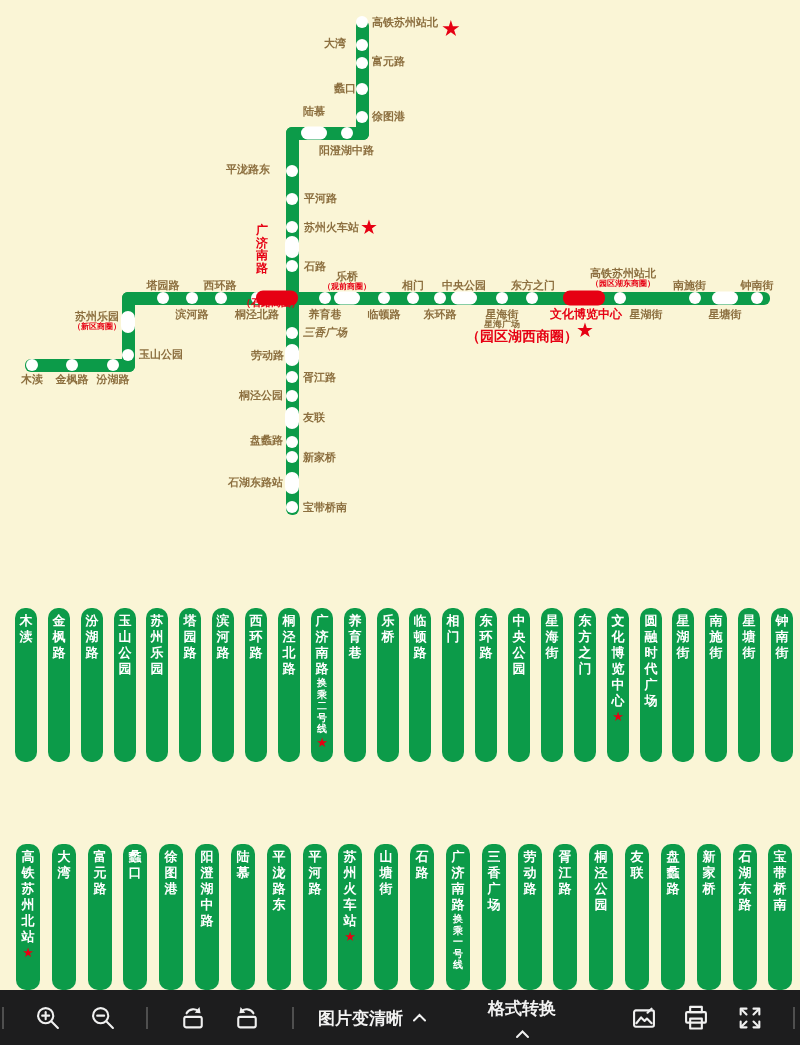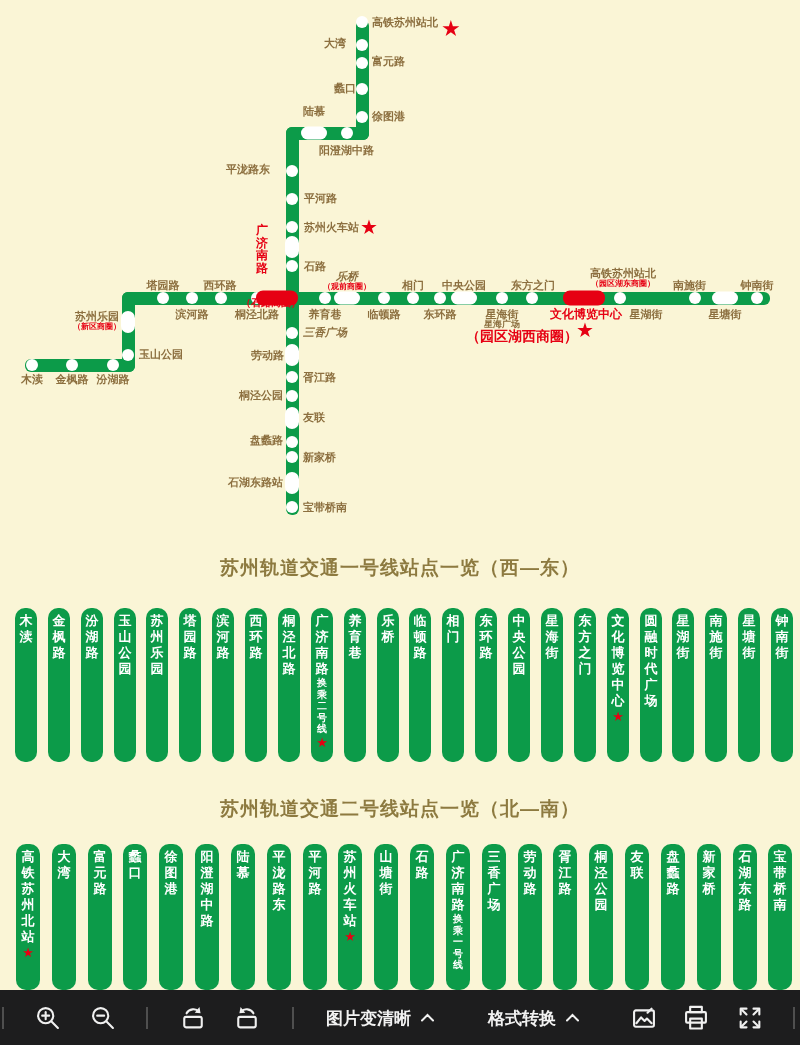--- a/index.html
+++ b/index.html
@@ -115,7 +115,7 @@
       <div class="lbl red" style="left: 241px; top: 298px; font-size: 10px; width: 46px; text-align: left;">（石路商圈）</div>
       <div class="lbl" style="left: 229px; top: 309px; width: 56px; text-align: center;">桐泾北路</div>
       <div class="lbl" style="left: 303px; top: 309px; width: 44px; text-align: center;">养育巷</div>
-      <div class="lbl" style="left: 332px; top: 271px; width: 30px; text-align: center; font-style: italic;">乐桥</div>
+      <div class="lbl" style="left: 332px; top: 271px; width: 30px; text-align: center;">乐桥</div>
       <div class="lbl red" style="left: 320px; top: 283px; font-size: 8px; width: 54px; text-align: center;">（观前商圈）</div>
       <div class="lbl" style="left: 362px; top: 309px; width: 44px; text-align: center;">临顿路</div>
       <div class="lbl" style="left: 398px; top: 280px; width: 30px; text-align: center;">相门</div>

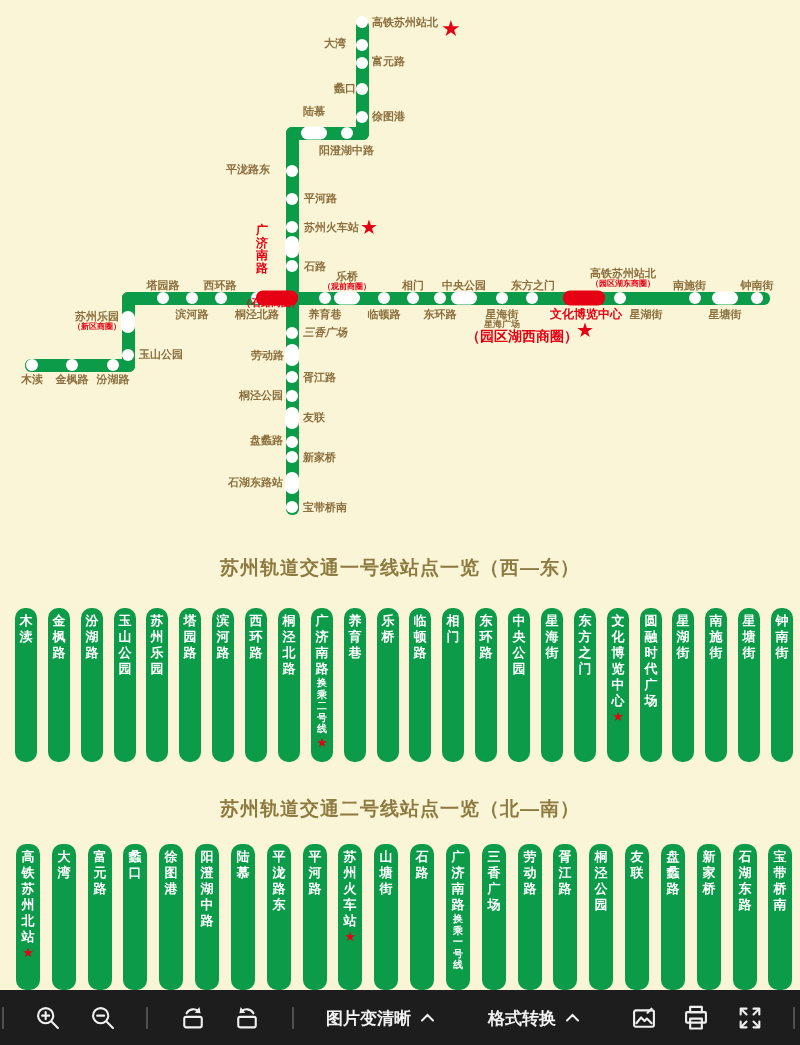--- a/index.html
+++ b/index.html
@@ -152,7 +152,6 @@
       <div class="star" style="left: 576px; top: 320px; font-size: 20px;">★</div>
     </div>
 
-  <div id="title1" class="section-title">苏州轨道交通一号线站点一览（西—东）</div>
   <div id="bars1" class="bars">
       <div class="bar" style="left: 15px; width: 22px; height: 100%;">
         <span>木</span>

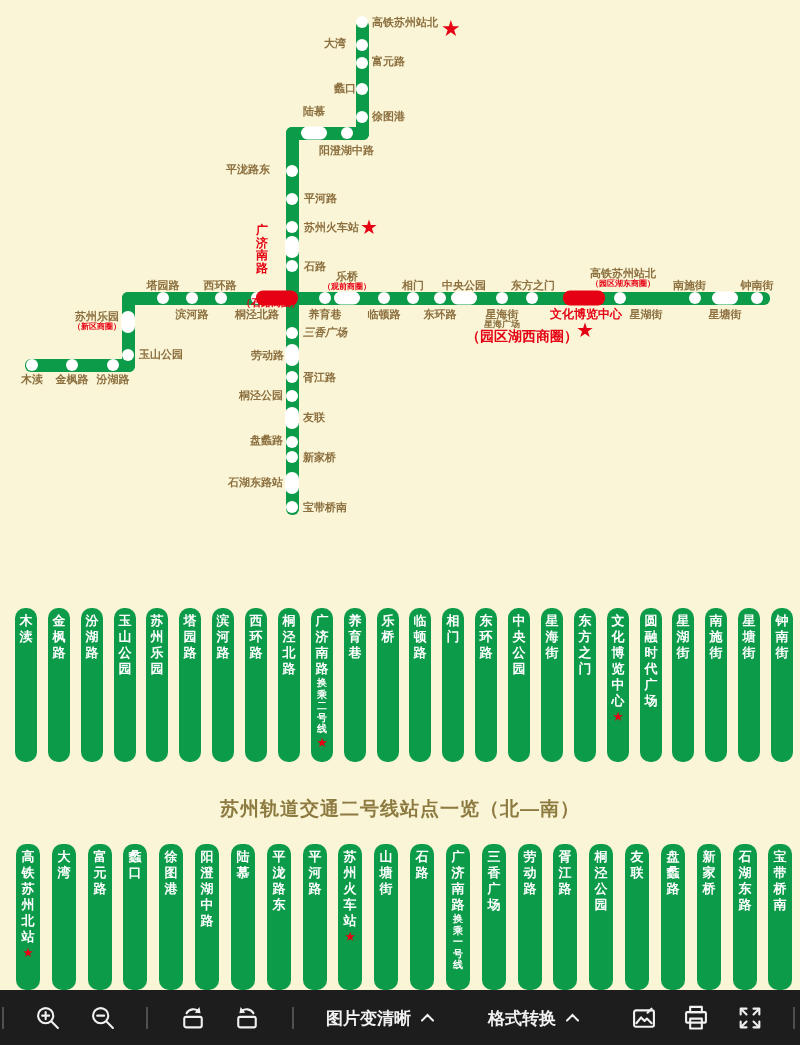--- a/index.html
+++ b/index.html
@@ -291,7 +291,6 @@
       </div>
     </div>
 
-  <div id="title2" class="section-title">苏州轨道交通二号线站点一览（北—南）</div>
   <div id="bars2" class="bars">
       <div class="bar" style="left: 16px; width: 24px; height: 100%;">
         <span>高</span>

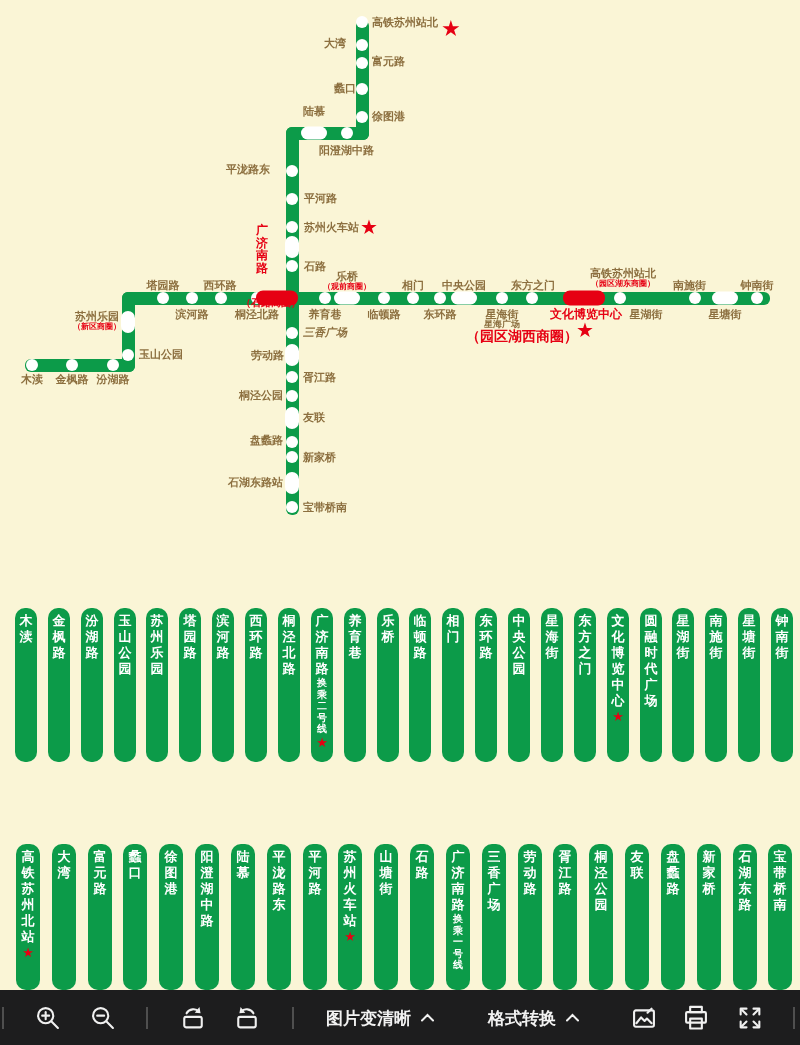--- a/index.html
+++ b/index.html
@@ -457,7 +457,7 @@
 
     <div class="tb tb-sep" style="left:292px;"></div>
 
-    <div class="tb tb-text" style="left:318px;margin-left:8px;">
+    <div class="tb tb-text" style="left:318px;">
       <span>图片变清晰</span>
       <svg class="icn" width="15" height="10" viewBox="0 0 15 10" fill="none" stroke="#f0f0f0" stroke-width="2" stroke-linecap="round">
           <polyline points="2,8 7.5,2.5 13,8"></polyline>

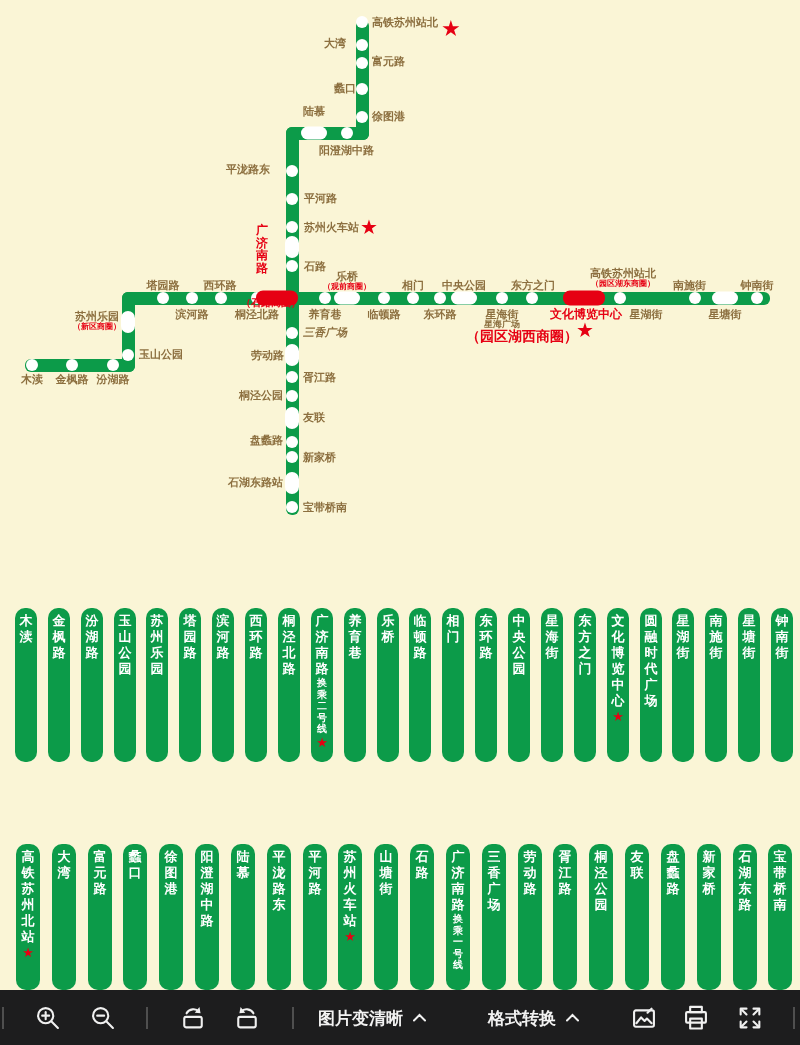--- a/index.html
+++ b/index.html
@@ -464,7 +464,7 @@
         </svg>
     </div>
 
-    <div class="tb tb-text" style="left:488px;">
+    <div class="tb tb-text" style="left:488px;flex-direction:column;">
       <span>格式转换</span>
       <svg class="icn" width="15" height="10" viewBox="0 0 15 10" fill="none" stroke="#f0f0f0" stroke-width="2" stroke-linecap="round">
           <polyline points="2,8 7.5,2.5 13,8"></polyline>

